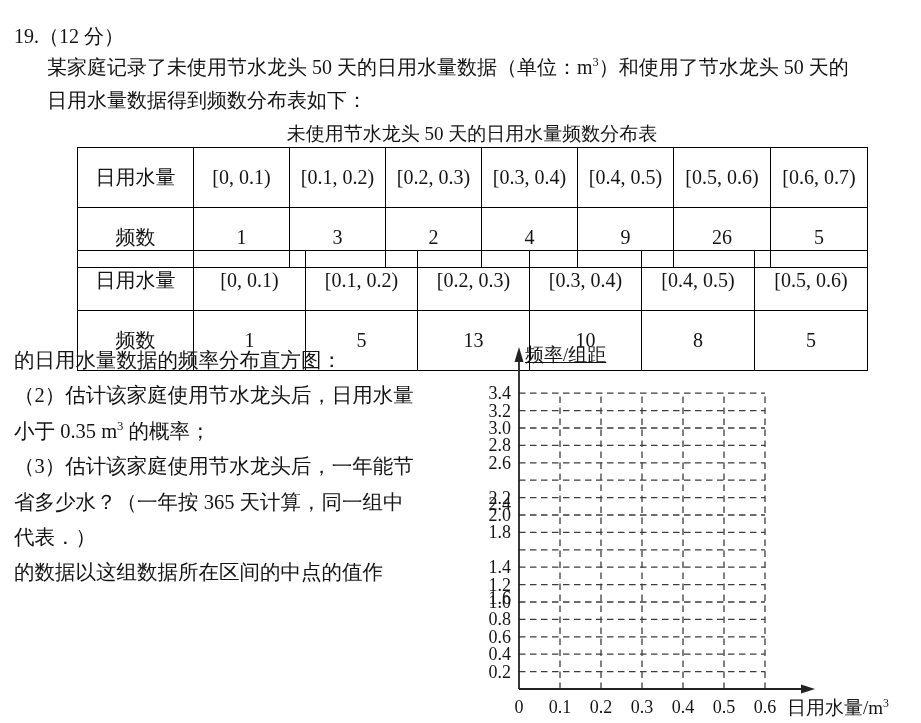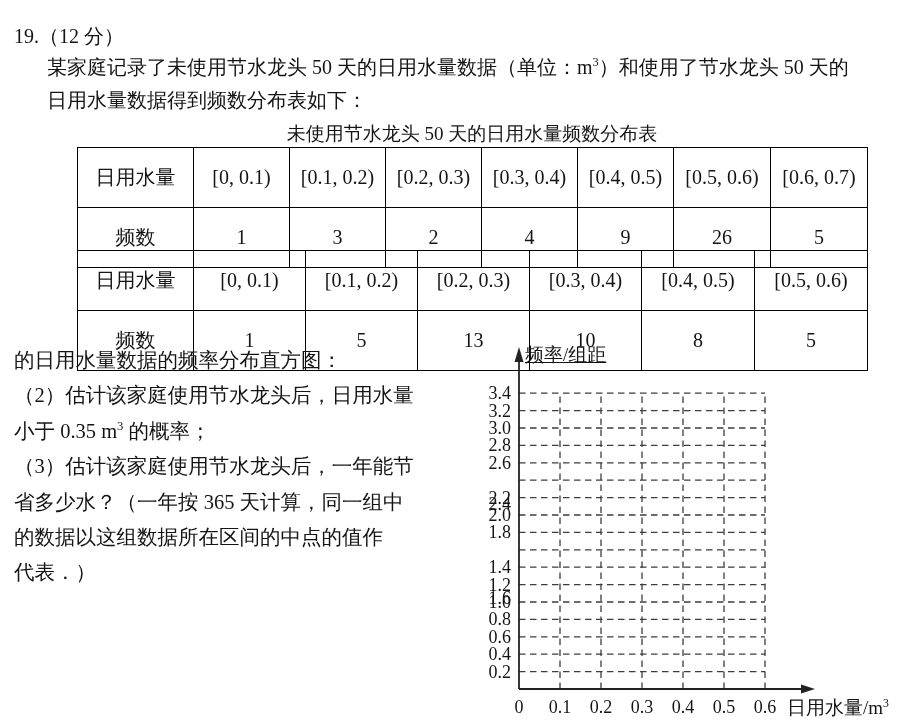--- a/index.html
+++ b/index.html
@@ -122,8 +122,8 @@
     </div>
     <div class="qline">（3）估计该家庭使用节水龙头后，一年能节</div>
     <div class="qline">省多少水？（一年按 365 天计算，同一组中</div>
+    <div class="qline">代表．）</div>
     <div class="qline">的数据以这组数据所在区间的中点的值作</div>
-    <div class="qline">代表．）</div>
   </div>
 
   <div class="chart">

